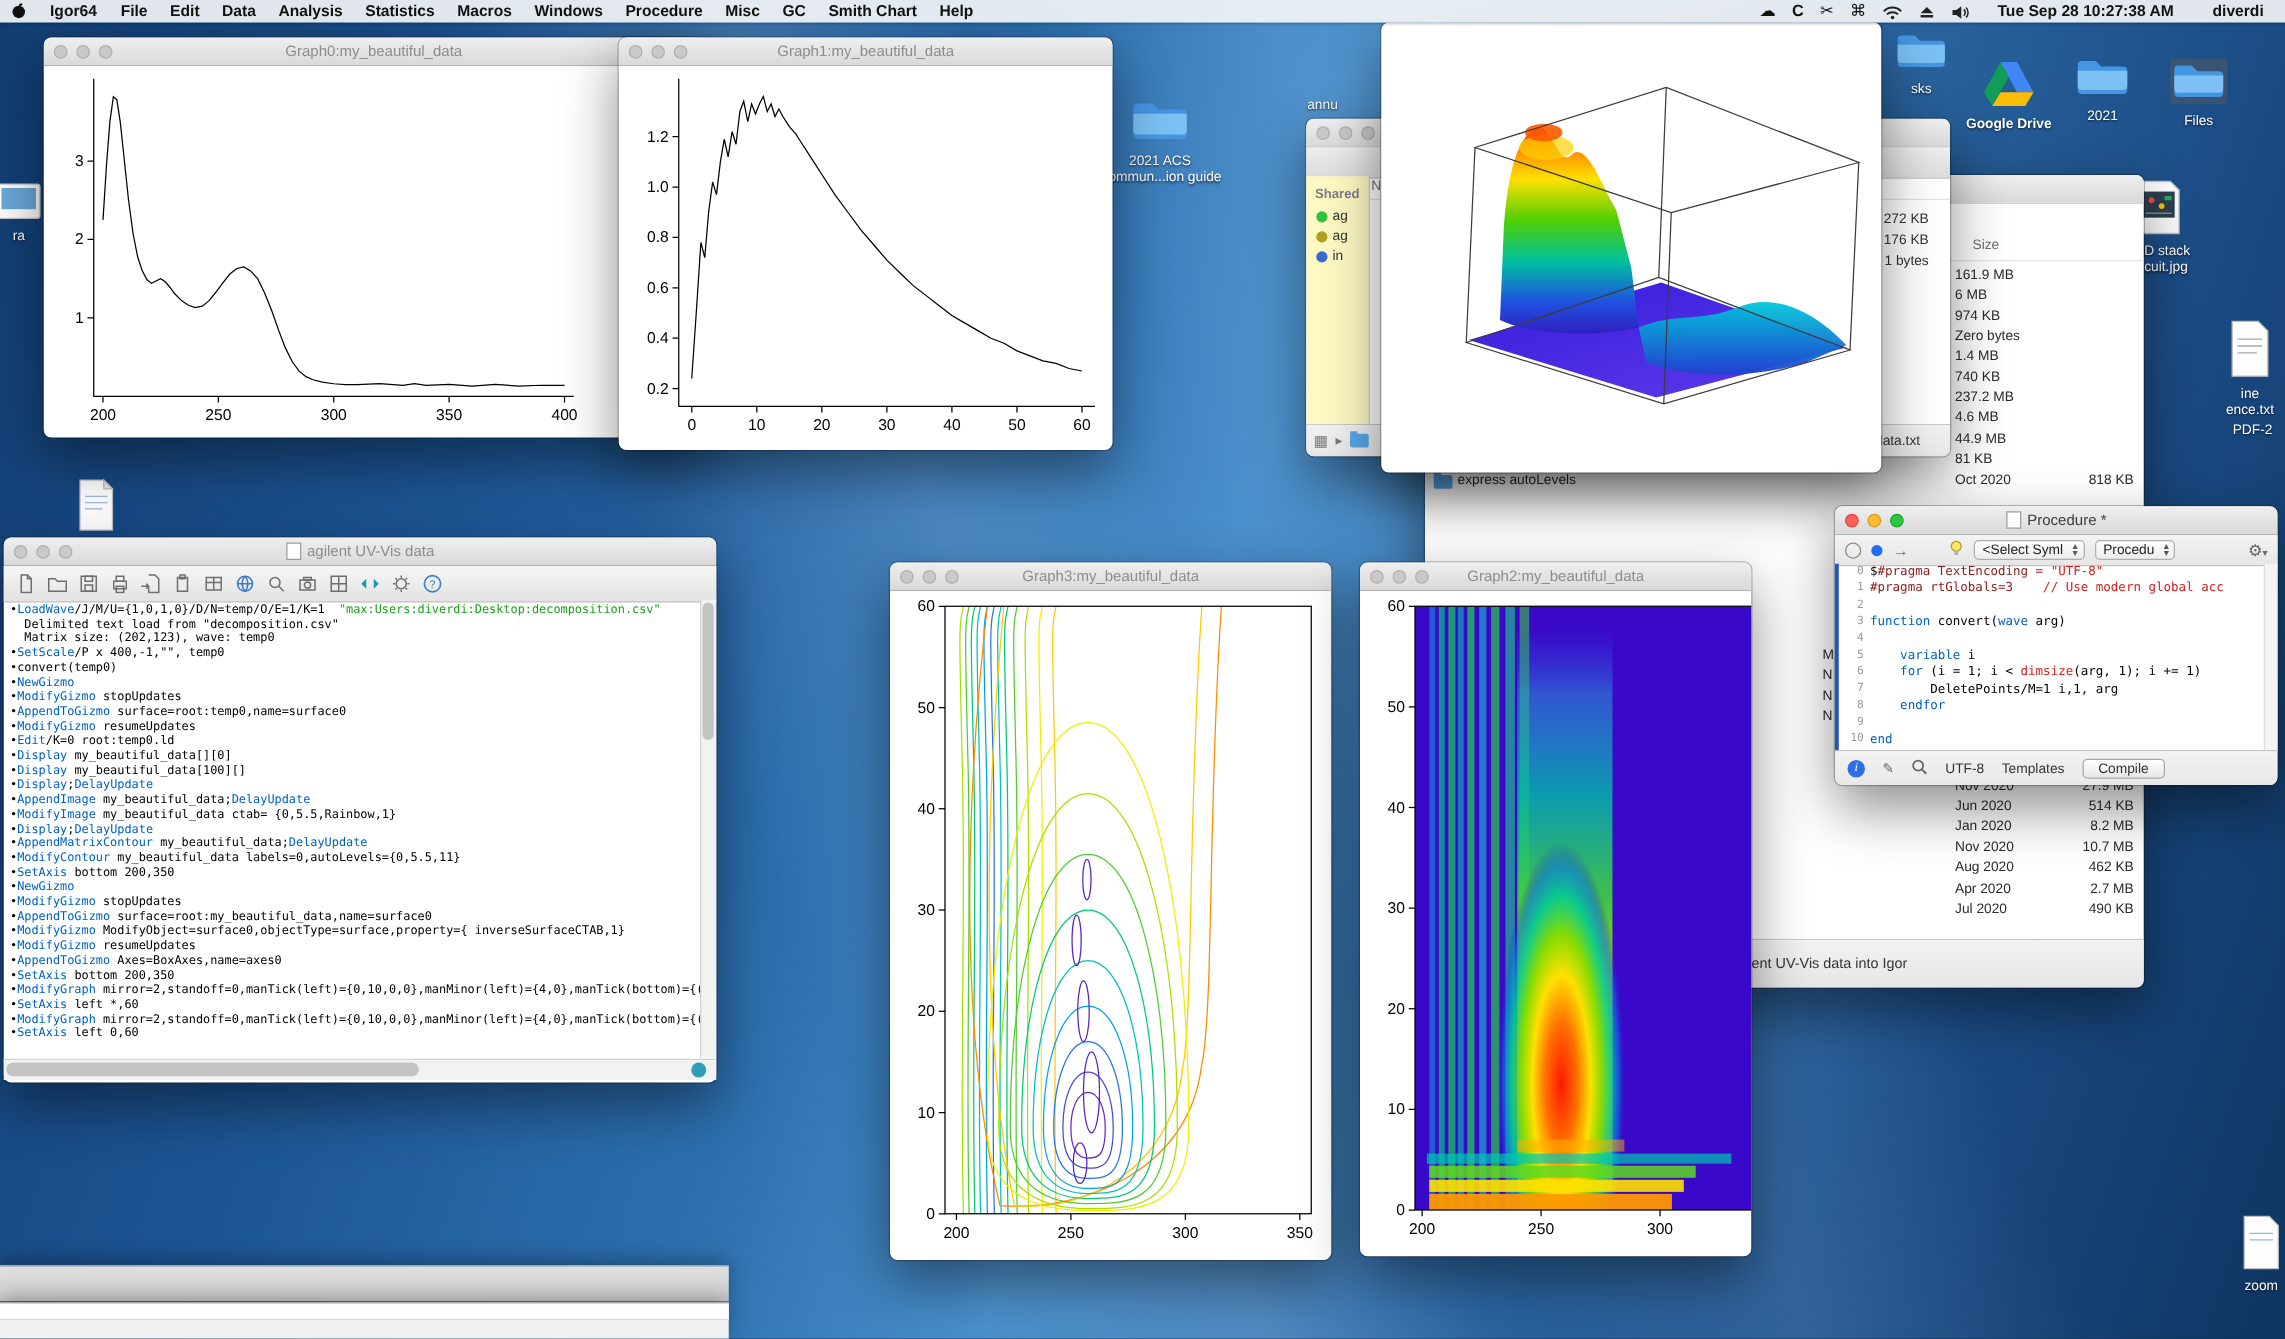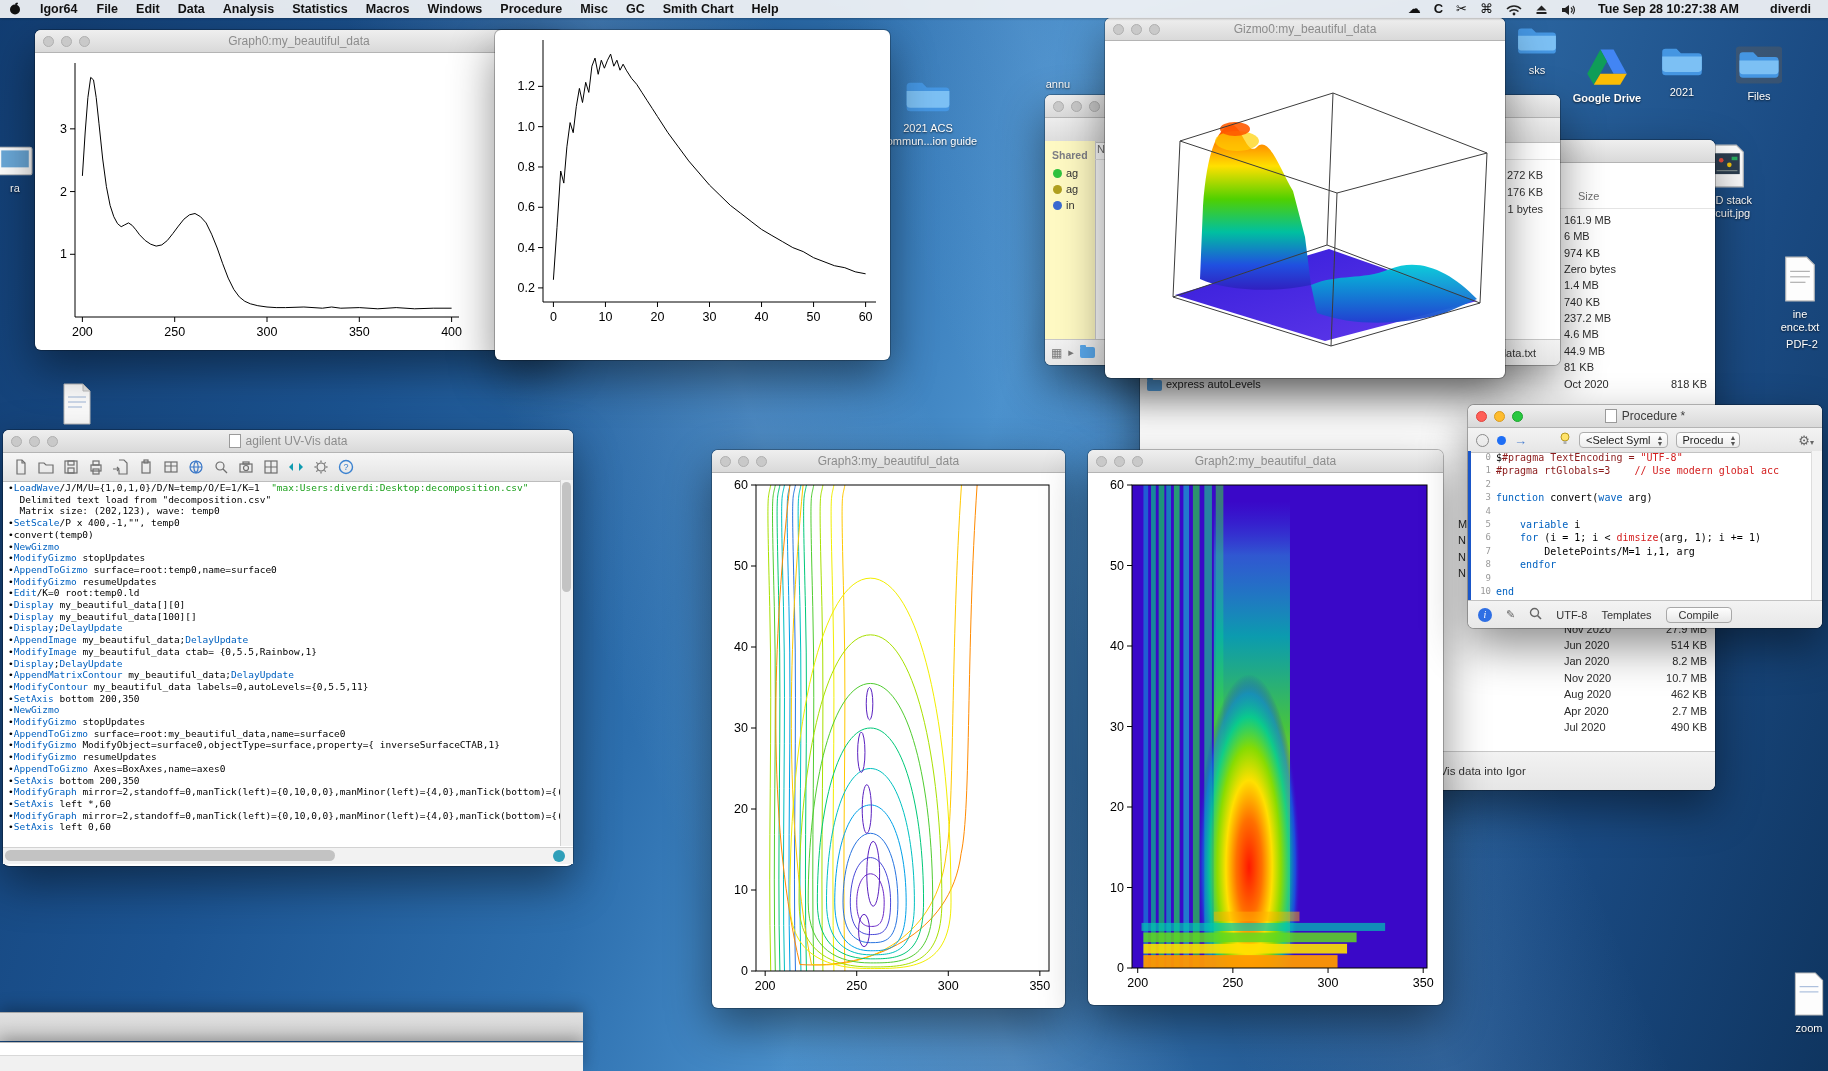--- a/index.html
+++ b/index.html
@@ -501,14 +501,6 @@
   </div>
 
   <div class="window" id="win-gizmo" style="left:1105px;top:18px;width:400px;height:360px;z-index:4;">
-    <div class="titlebar">
-      <div class="lights">
-          <span class="light"></span>
-          <span class="light"></span>
-          <span class="light"></span>
-        </div>
-      <span class="wtitle">Gizmo0:my_beautiful_data</span>
-    </div>
     <div class="wcontent" style="height:338px;">
       <svg id="gizmo-svg" width="400" height="338" viewBox="0 0 400 338">
         <defs>

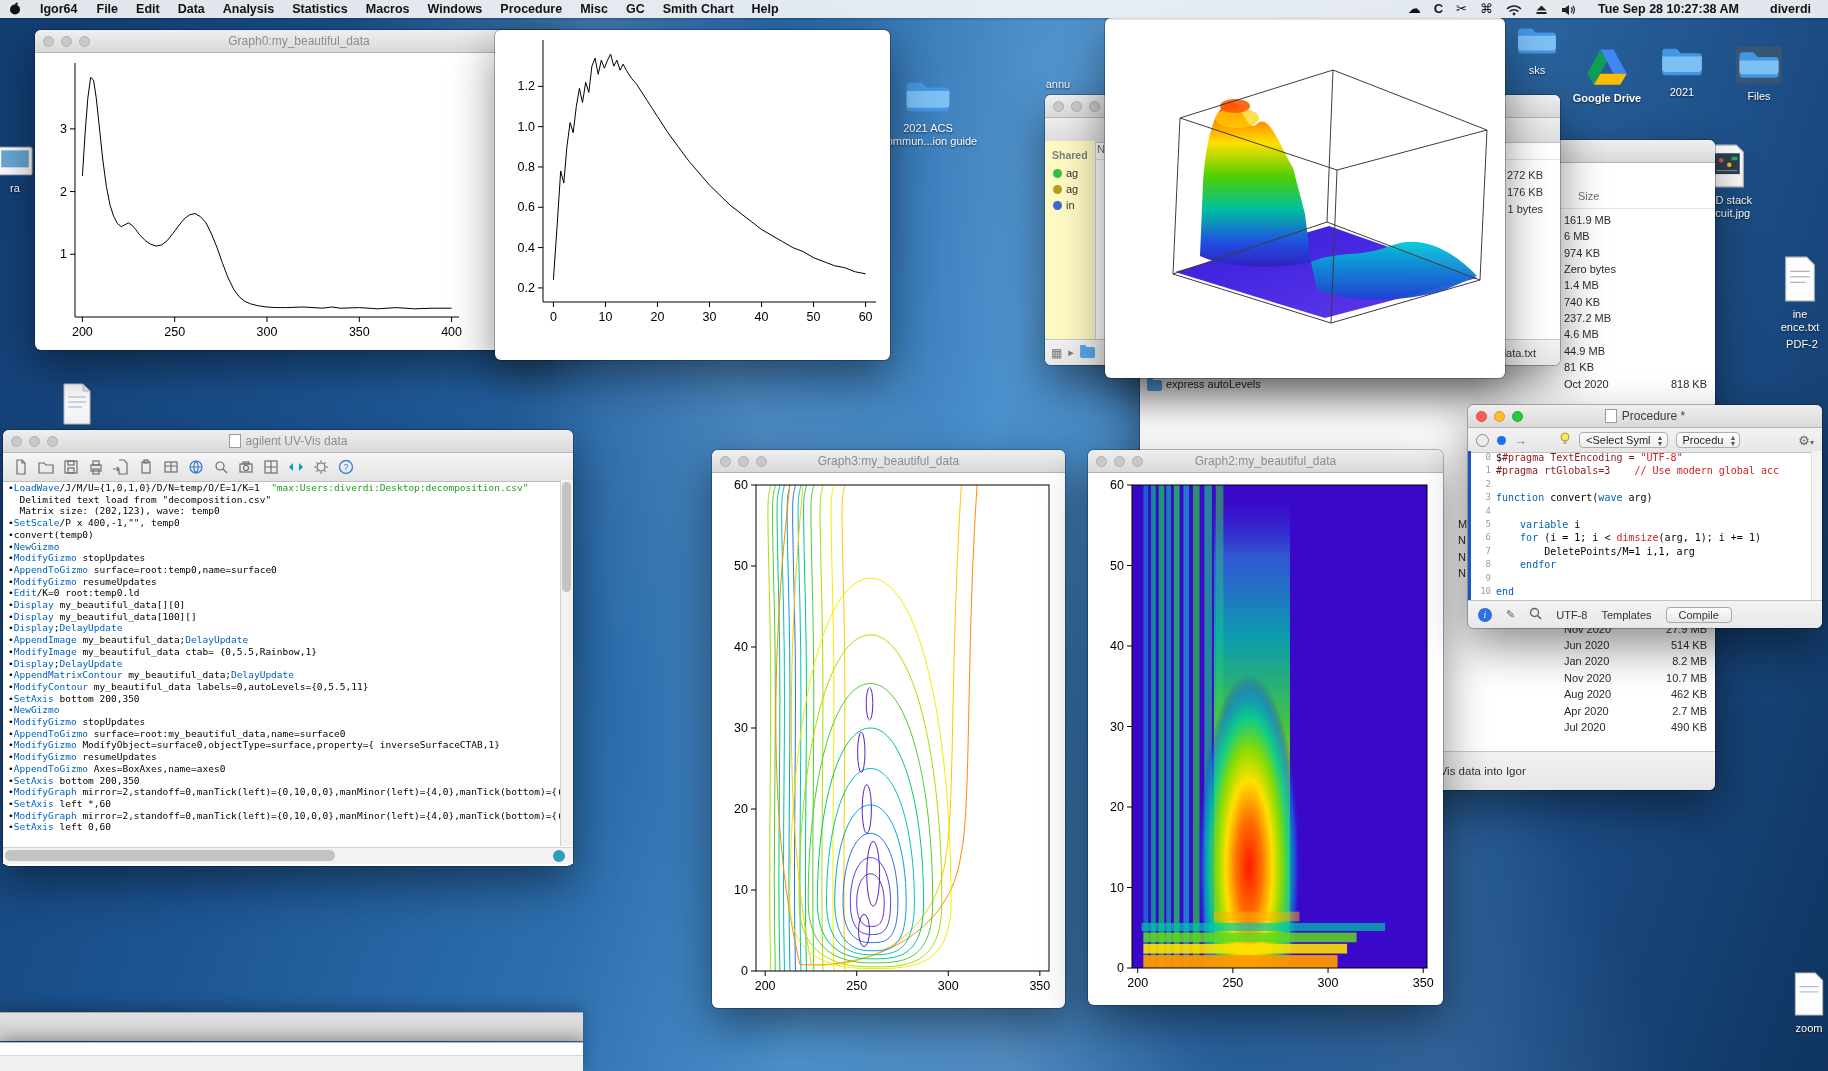--- a/index.html
+++ b/index.html
@@ -466,6 +466,14 @@
   </div>
 
   <div class="window" id="win-graph1" style="left:495px;top:30px;width:395px;height:330px;z-index:4;">
+    <div class="titlebar">
+      <div class="lights">
+          <span class="light"></span>
+          <span class="light"></span>
+          <span class="light"></span>
+        </div>
+      <span class="wtitle">Graph1:my_beautiful_data</span>
+    </div>
     <div class="wcontent" style="height:308px;">
         <div class="chartmount" id="c-graph1"><svg width="395" height="308">
             <path d="M48,10 L48,272 L381,272" fill="none" stroke="#000"></path>

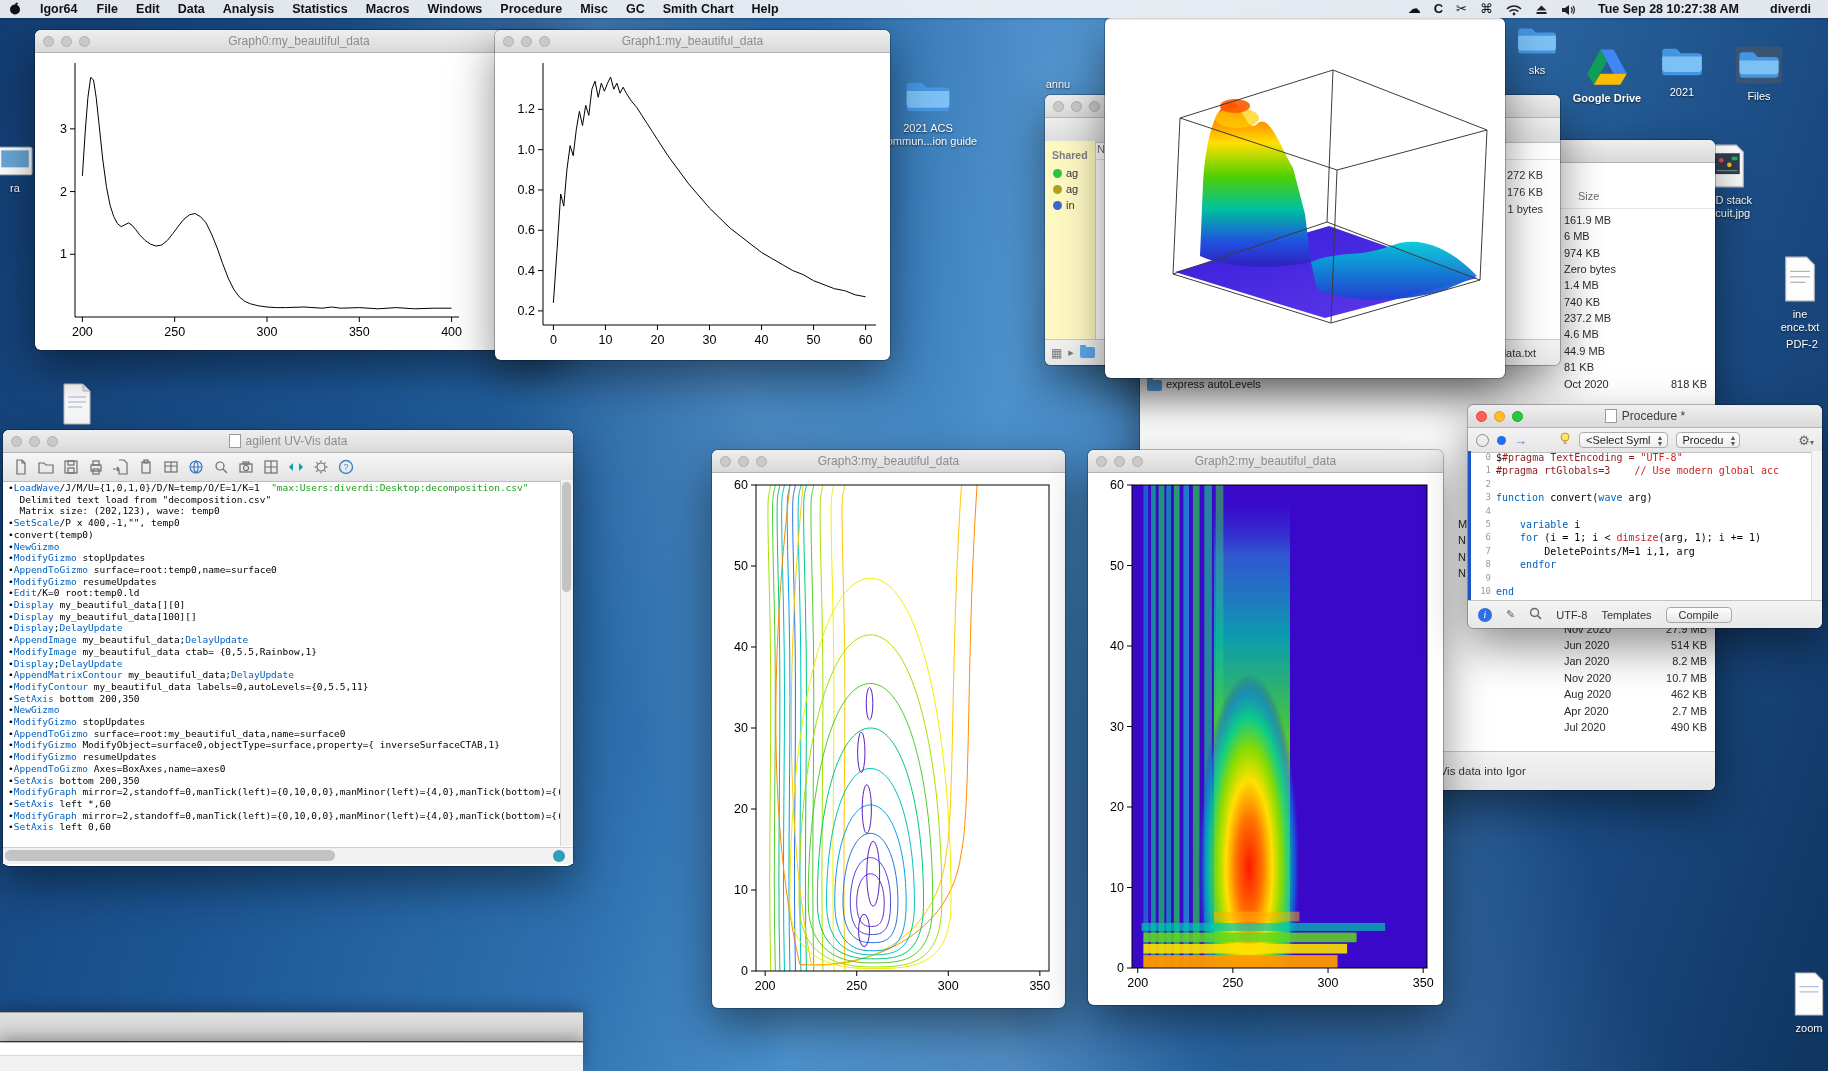--- a/index.html
+++ b/index.html
@@ -618,7 +618,7 @@
       </div>
   </div>
 
-  <div class="window" id="win-graph2" style="left:1088px;top:450px;width:355px;height:555px;z-index:5;">
+  <div class="window" id="win-graph2" style="left:1088px;top:450px;width:313px;height:555px;z-index:5;">
     <div class="titlebar">
       <div class="lights">
           <span class="light"></span>

